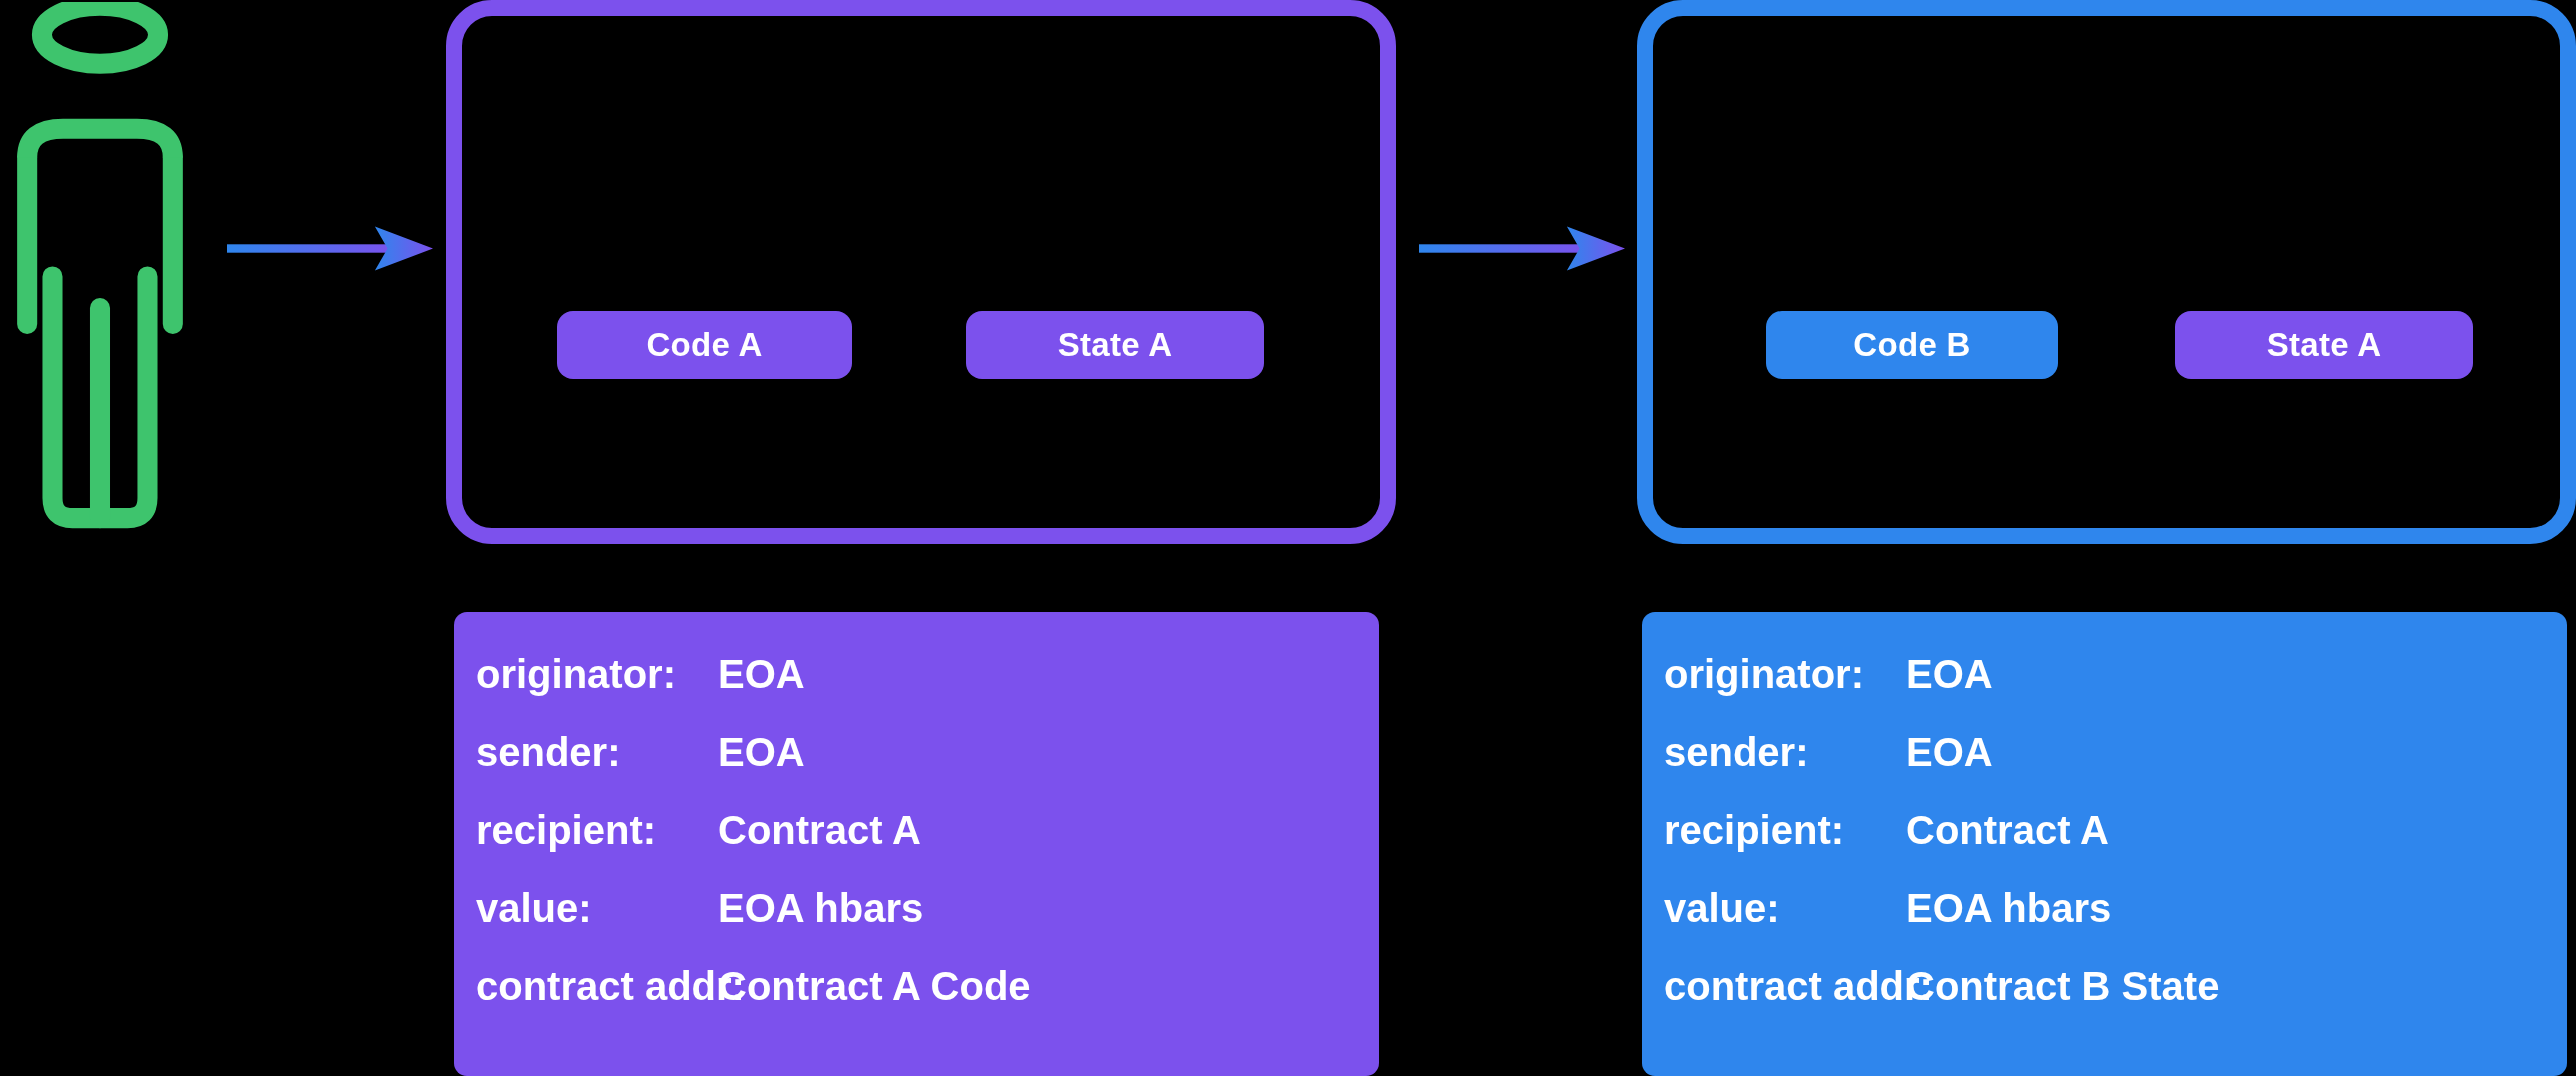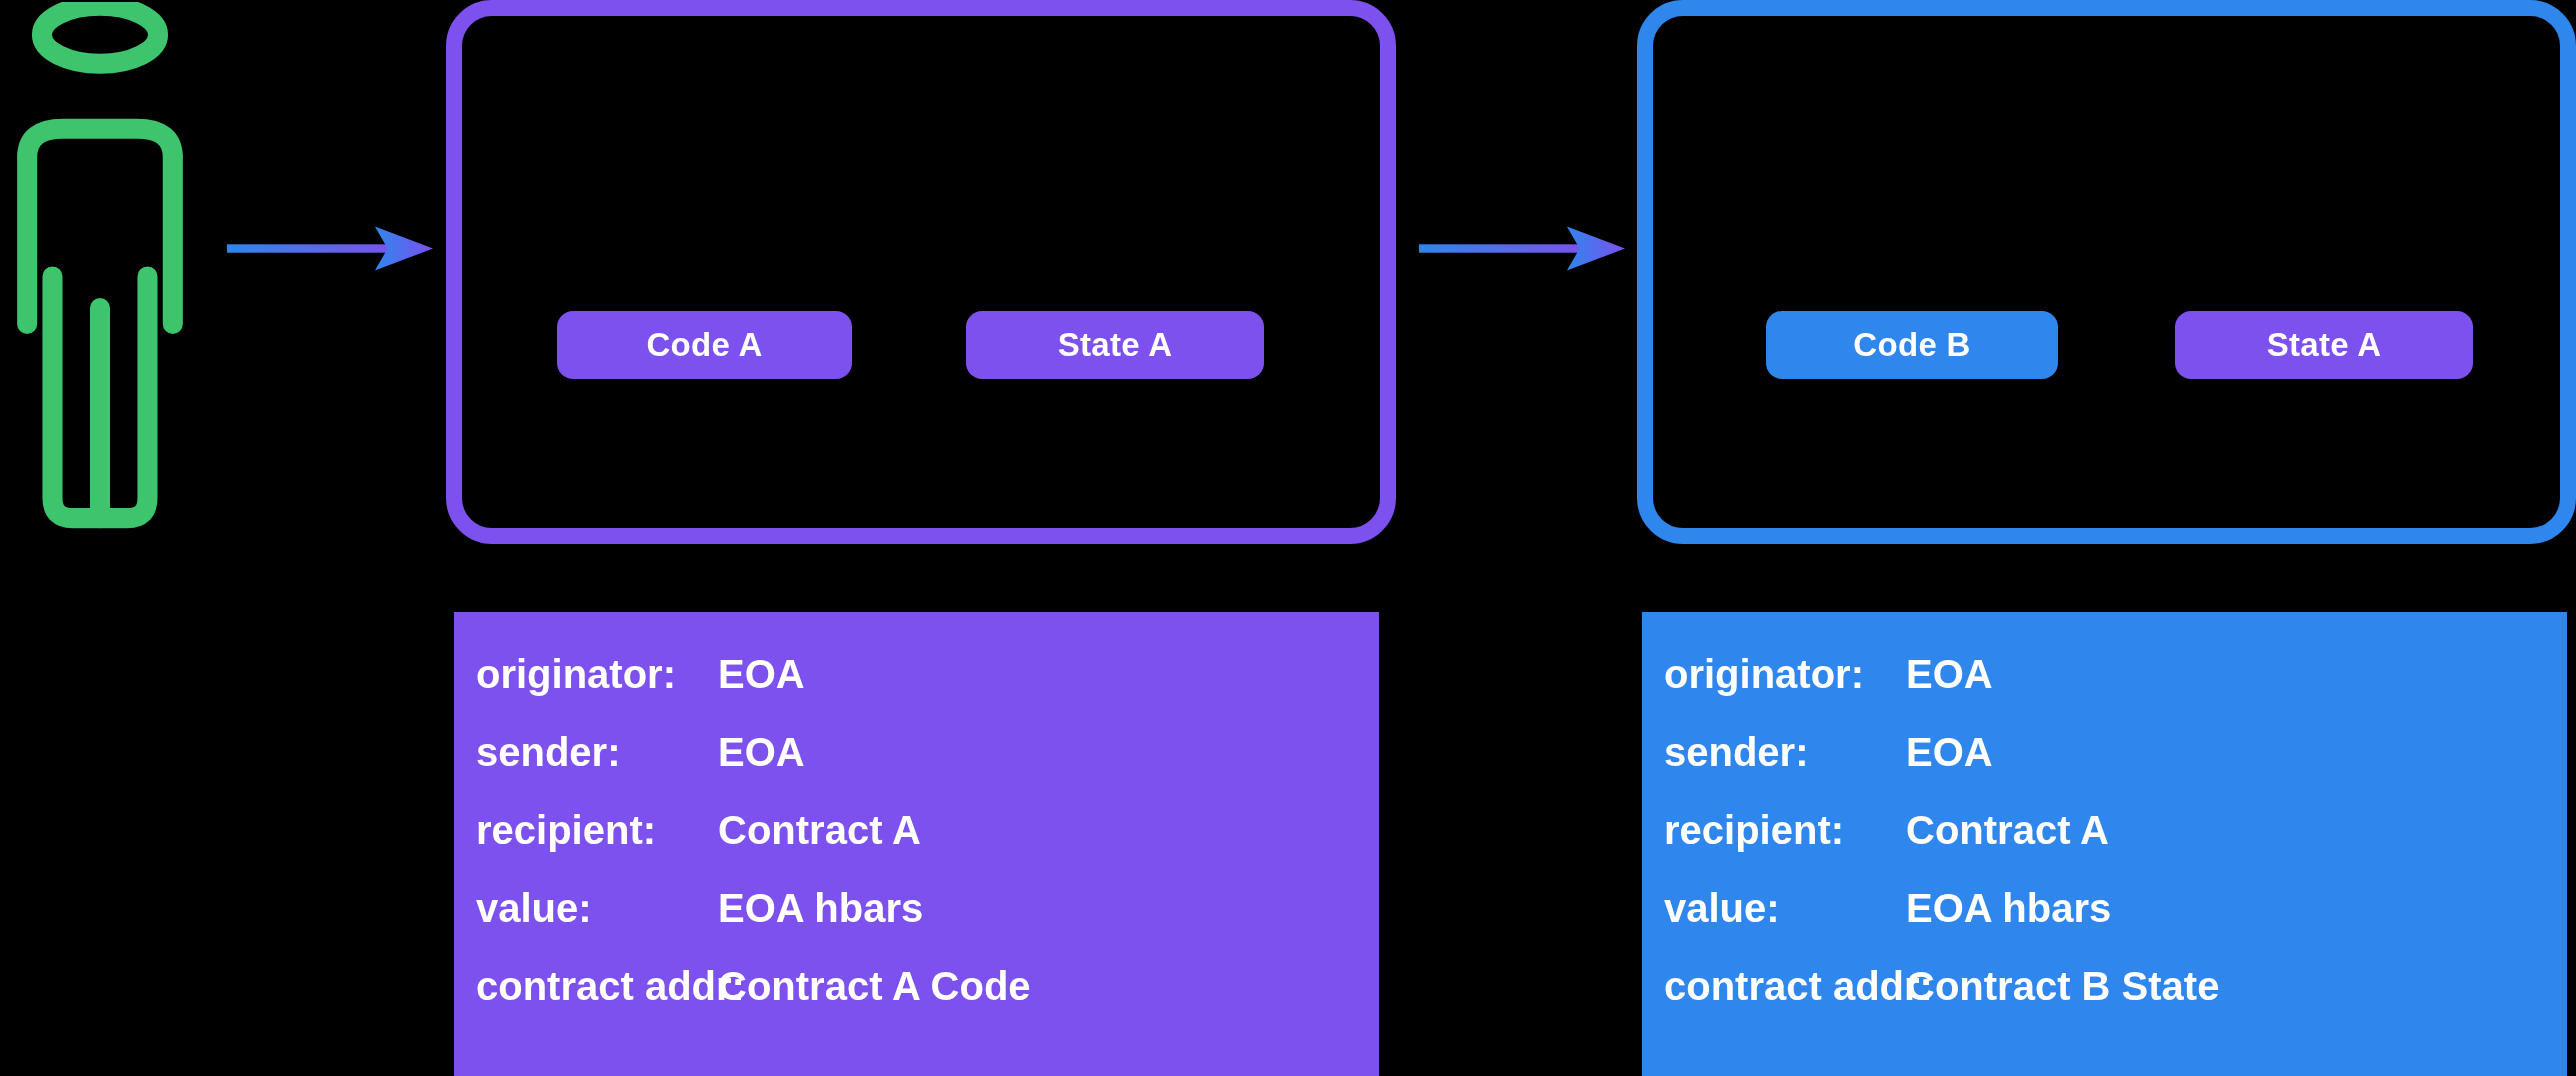--- a/index.html
+++ b/index.html
@@ -69,6 +69,7 @@
     position: absolute;
     box-sizing: border-box;
     padding: 33px 0 0 0;
+    border-radius: 13px;
   }
   .info-panel.purple { background: #7c51ed; }
   .info-panel.blue   { background: #2f86ed; }

